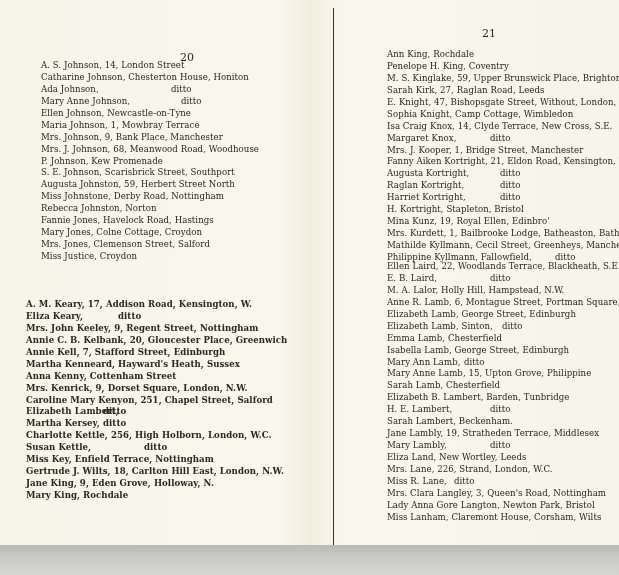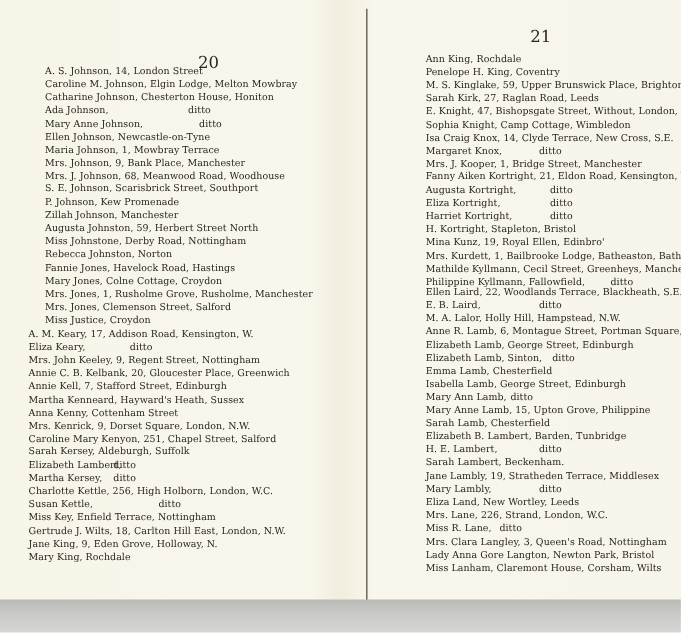--- a/index.html
+++ b/index.html
@@ -48,7 +48,7 @@
   .page-right { left: 336px; width: 283px; }
   .page-number {
     position: absolute;
-    font-size: 15px;
+    font-size: 11px;
   }
   .page-left .page-number { left: 148px; top: 52px; margin-left: 32px; }
   .page-right .page-number { left: 146px; top: 28px; }

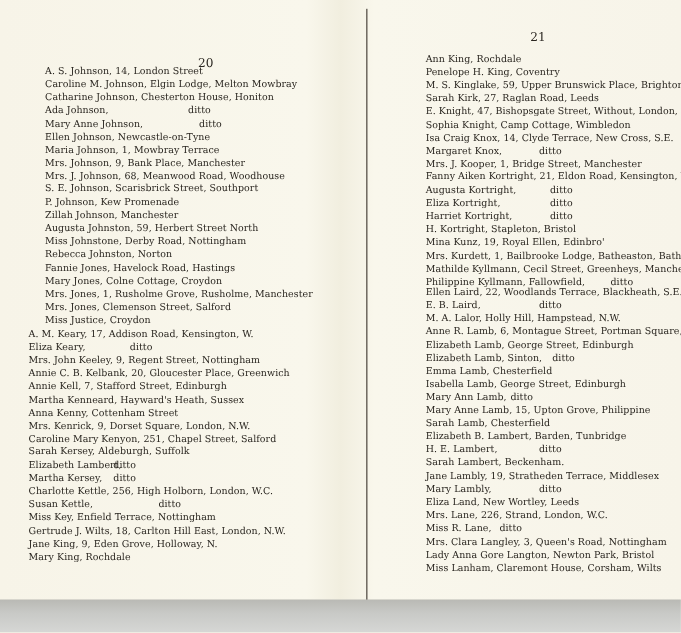--- a/index.html
+++ b/index.html
@@ -80,7 +80,6 @@
   <div class="page-number">20</div>
   <ul class="entries left-a">
       <li><span>A. S. Johnson, 14, London Street</span></li>
-      <li><span>Caroline M. Johnson, Elgin Lodge, Melton Mowbray</span></li>
       <li><span>Catharine Johnson, Chesterton House, Honiton</span></li>
       <li><span>Ada Johnson,</span><span class="ditto" style="left: 130px;">ditto</span></li>
       <li><span>Mary Anne Johnson,</span><span class="ditto" style="left: 140px;">ditto</span></li>

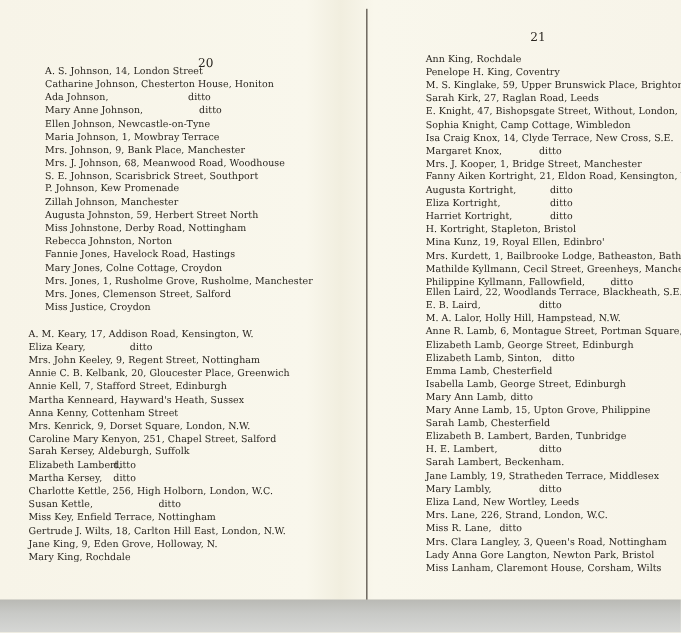--- a/index.html
+++ b/index.html
@@ -87,8 +87,8 @@
       <li><span>Maria Johnson, 1, Mowbray Terrace</span></li>
       <li><span>Mrs. Johnson, 9, Bank Place, Manchester</span></li>
       <li><span>Mrs. J. Johnson, 68, Meanwood Road, Woodhouse</span></li>
+      <li><span>P. Johnson, Kew Promenade</span></li>
       <li><span>S. E. Johnson, Scarisbrick Street, Southport</span></li>
-      <li><span>P. Johnson, Kew Promenade</span></li>
       <li><span>Zillah Johnson, Manchester</span></li>
       <li><span>Augusta Johnston, 59, Herbert Street North</span></li>
       <li><span>Miss Johnstone, Derby Road, Nottingham</span></li>

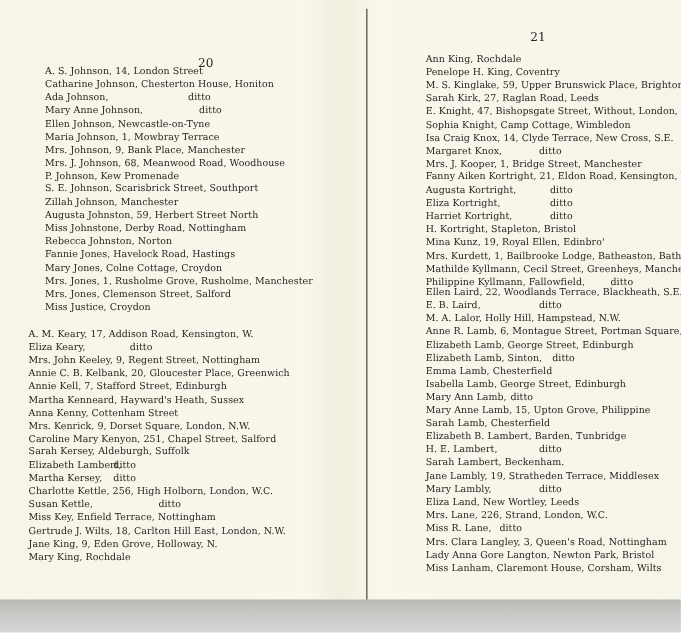--- a/index.html
+++ b/index.html
@@ -89,7 +89,6 @@
       <li><span>Mrs. J. Johnson, 68, Meanwood Road, Woodhouse</span></li>
       <li><span>P. Johnson, Kew Promenade</span></li>
       <li><span>S. E. Johnson, Scarisbrick Street, Southport</span></li>
-      <li><span>Zillah Johnson, Manchester</span></li>
       <li><span>Augusta Johnston, 59, Herbert Street North</span></li>
       <li><span>Miss Johnstone, Derby Road, Nottingham</span></li>
       <li><span>Rebecca Johnston, Norton</span></li>

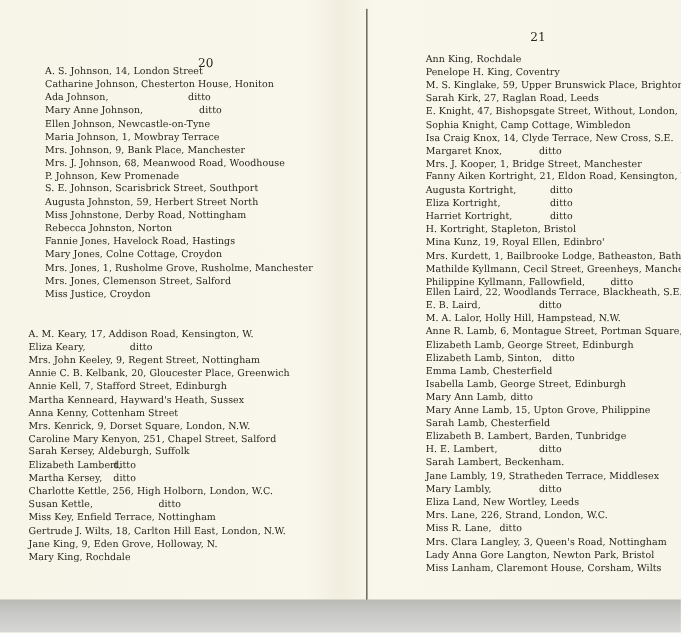--- a/index.html
+++ b/index.html
@@ -134,7 +134,7 @@
       <li><span>Mrs. J. Kooper, 1, Bridge Street, Manchester</span></li>
       <li><span>Fanny Aiken Kortright, 21, Eldon Road, Kensington, W.</span></li>
       <li><span>Augusta Kortright,</span><span class="ditto" style="left: 113px;">ditto</span></li>
-      <li><span>Eliza Kortright,</span><span class="ditto" style="left: 113px;">ditto</span></li>
+      <li><span>Raglan Kortright,</span><span class="ditto" style="left: 113px;">ditto</span></li>
       <li><span>Harriet Kortright,</span><span class="ditto" style="left: 113px;">ditto</span></li>
       <li><span>H. Kortright, Stapleton, Bristol</span></li>
       <li><span>Mina Kunz, 19, Royal Ellen, Edinbro'</span></li>

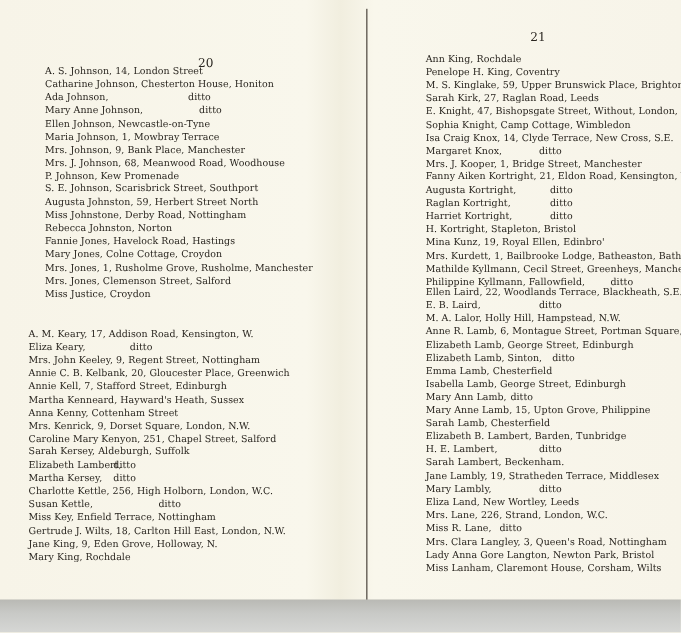--- a/index.html
+++ b/index.html
@@ -94,7 +94,6 @@
       <li><span>Rebecca Johnston, Norton</span></li>
       <li><span>Fannie Jones, Havelock Road, Hastings</span></li>
       <li><span>Mary Jones, Colne Cottage, Croydon</span></li>
-      <li><span>Mrs. Jones, 1, Rusholme Grove, Rusholme, Manchester</span></li>
       <li><span>Mrs. Jones, Clemenson Street, Salford</span></li>
       <li><span>Miss Justice, Croydon</span></li>
     </ul>

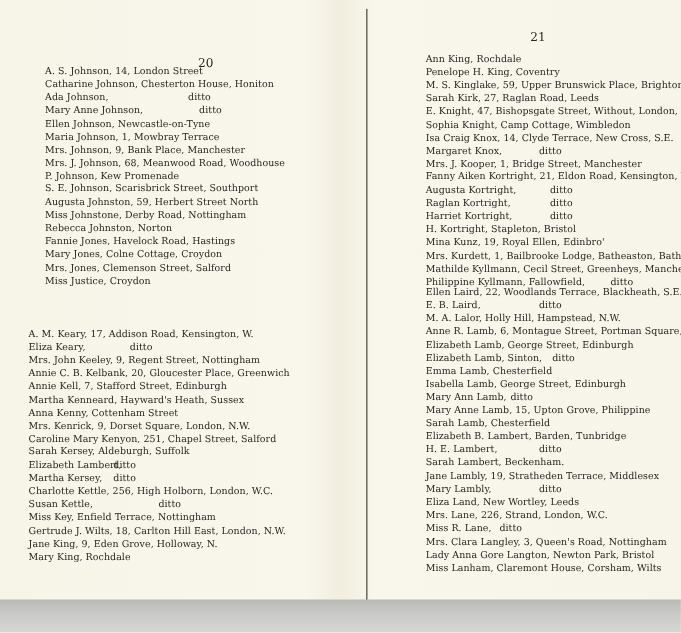--- a/index.html
+++ b/index.html
@@ -65,7 +65,7 @@
     top: 0;
   }
   .left-a { left: 20px; top: 60px; margin-left: 21px; }
-  .left-b { left: 26px; top: 299px; }
+  .left-b { left: 26px; top: 299px; font-weight: bold; }
   .right-a { left: 51px; top: 49px; }
   .right-b { left: 51px; top: 261px; }
 </style>

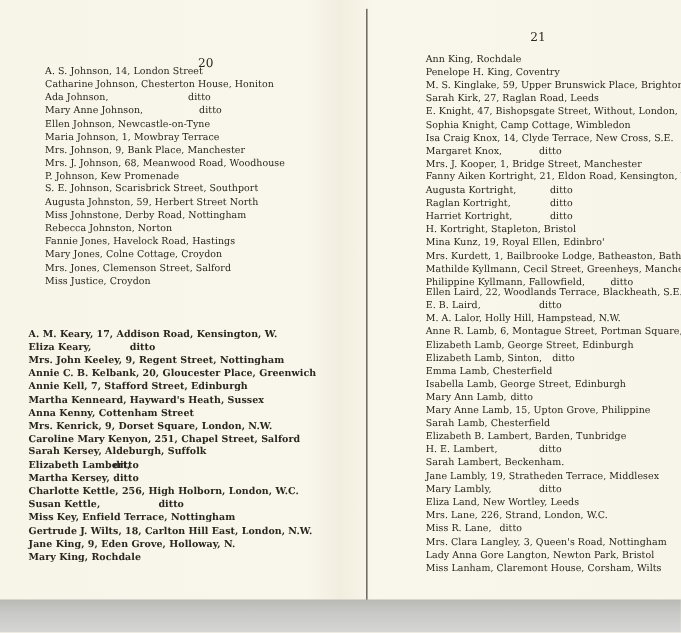--- a/index.html
+++ b/index.html
@@ -107,7 +107,6 @@
       <li><span>Anna Kenny, Cottenham Street</span></li>
       <li><span>Mrs. Kenrick, 9, Dorset Square, London, N.W.</span></li>
       <li><span>Caroline Mary Kenyon, 251, Chapel Street, Salford</span></li>
-      <li><span>Sarah Kersey, Aldeburgh, Suffolk</span></li>
       <li><span>Elizabeth Lambert,</span><span class="ditto" style="left: 77px;">ditto</span></li>
       <li><span>Martha Kersey,</span><span class="ditto" style="left: 77px;">ditto</span></li>
       <li><span>Charlotte Kettle, 256, High Holborn, London, W.C.</span></li>

